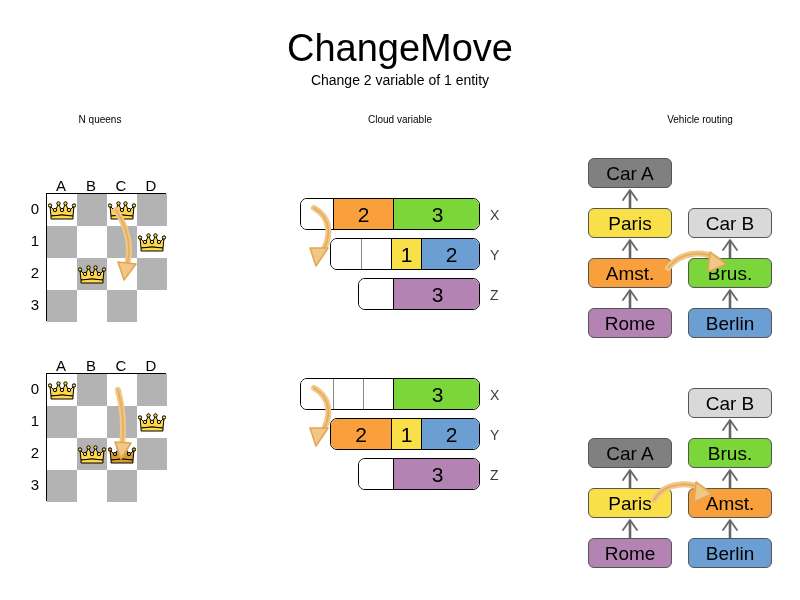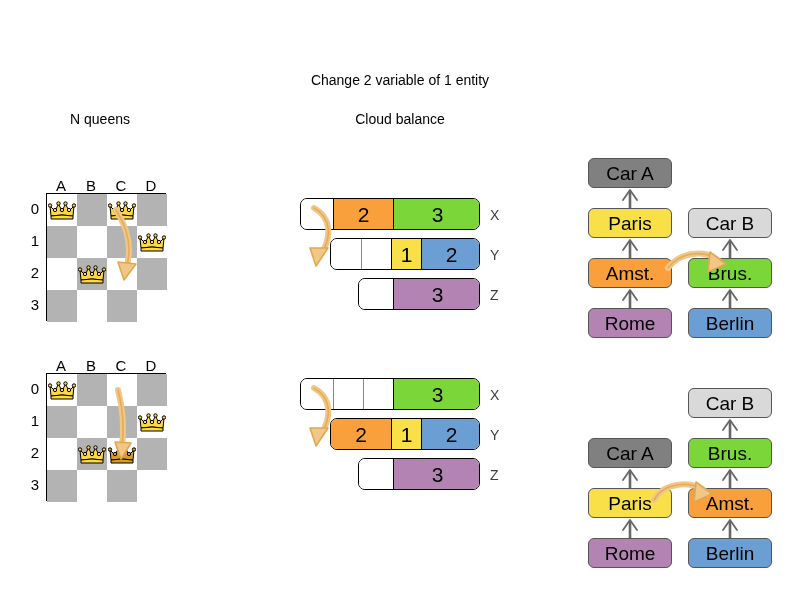--- a/index.html
+++ b/index.html
@@ -83,6 +83,7 @@
 
 <div class="stage">
 
+  <div class="abs" id="page-title">ChangeMove</div>
   <div class="abs" id="page-subtitle">Change 2 variable of 1 entity</div>
 
   <div class="abs col-head" id="head-queens">N queens</div>

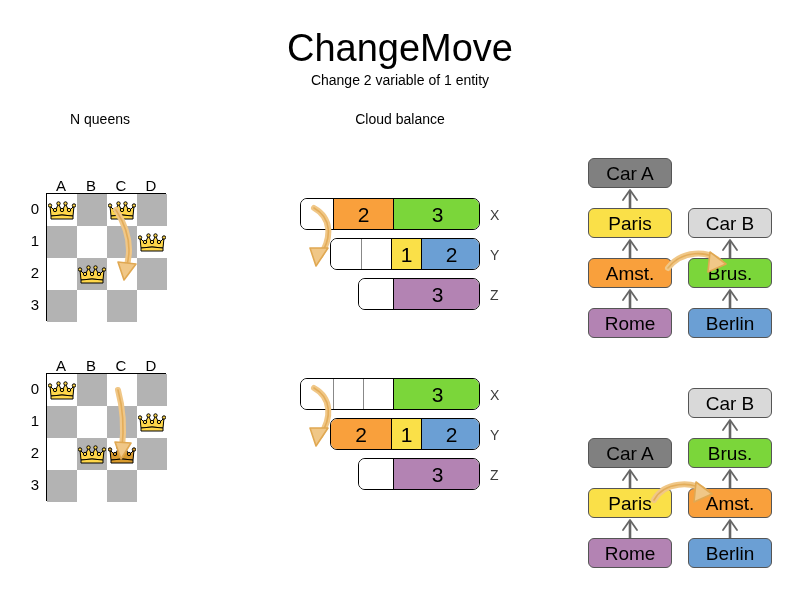--- a/index.html
+++ b/index.html
@@ -21,7 +21,7 @@
     font-size:14px;line-height:18px;
   }
   .col-head{
-    text-align:center;font-size:14px;line-height:19px;
+    text-align:center;font-size:10px;line-height:19px;
   }
   #head-queens{left:10px;top:110px;width:180px;}
   #head-cloud{left:305px;top:110px;width:190px;}

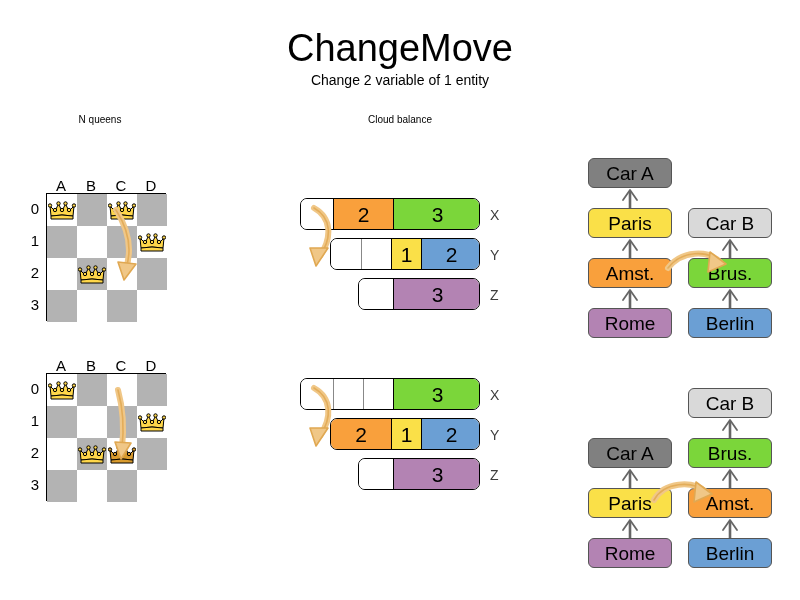--- a/index.html
+++ b/index.html
@@ -87,7 +87,7 @@
   <div class="abs" id="page-subtitle">Change 2 variable of 1 entity</div>
 
   <div class="abs col-head" id="head-queens">N queens</div>
-  <div class="abs col-head" id="head-cloud">Cloud balance</div>
+  <div class="abs col-head" id="head-cloud">Cloud variable</div>
   <div class="abs col-head" id="head-vrp">
   </div>
 

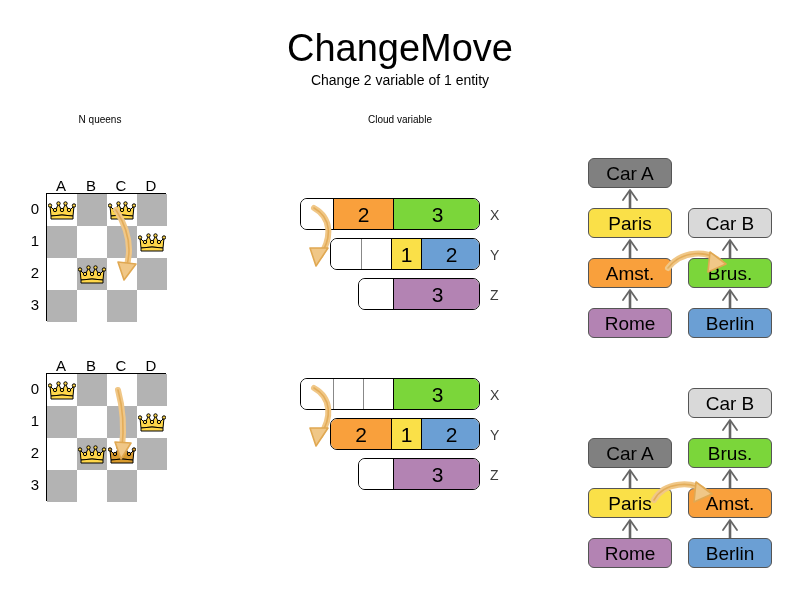--- a/index.html
+++ b/index.html
@@ -89,6 +89,7 @@
   <div class="abs col-head" id="head-queens">N queens</div>
   <div class="abs col-head" id="head-cloud">Cloud variable</div>
   <div class="abs col-head" id="head-vrp">
+    <div>Vehicle routing</div>
   </div>
 
   <div id="mount-queens">

